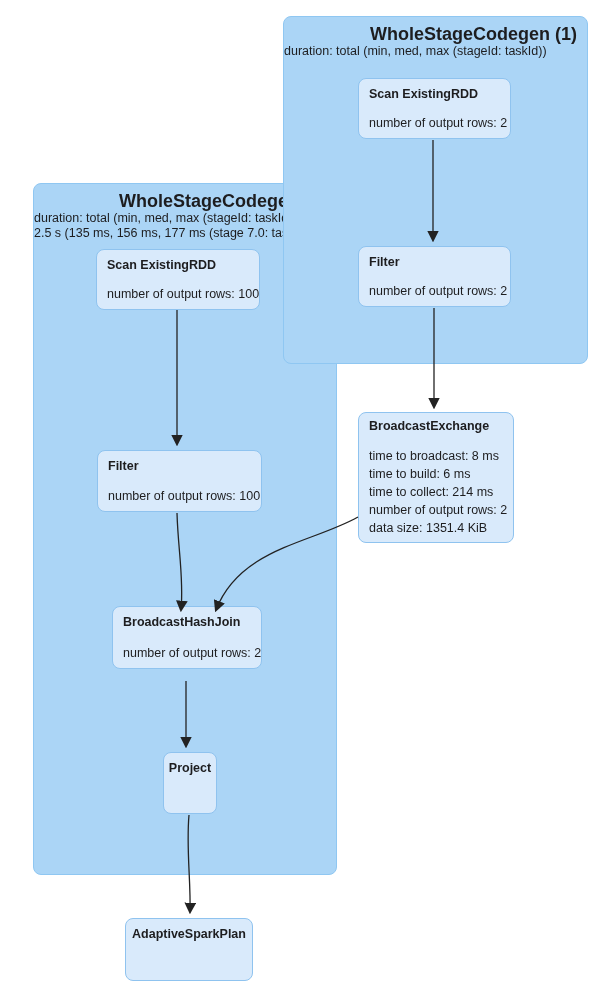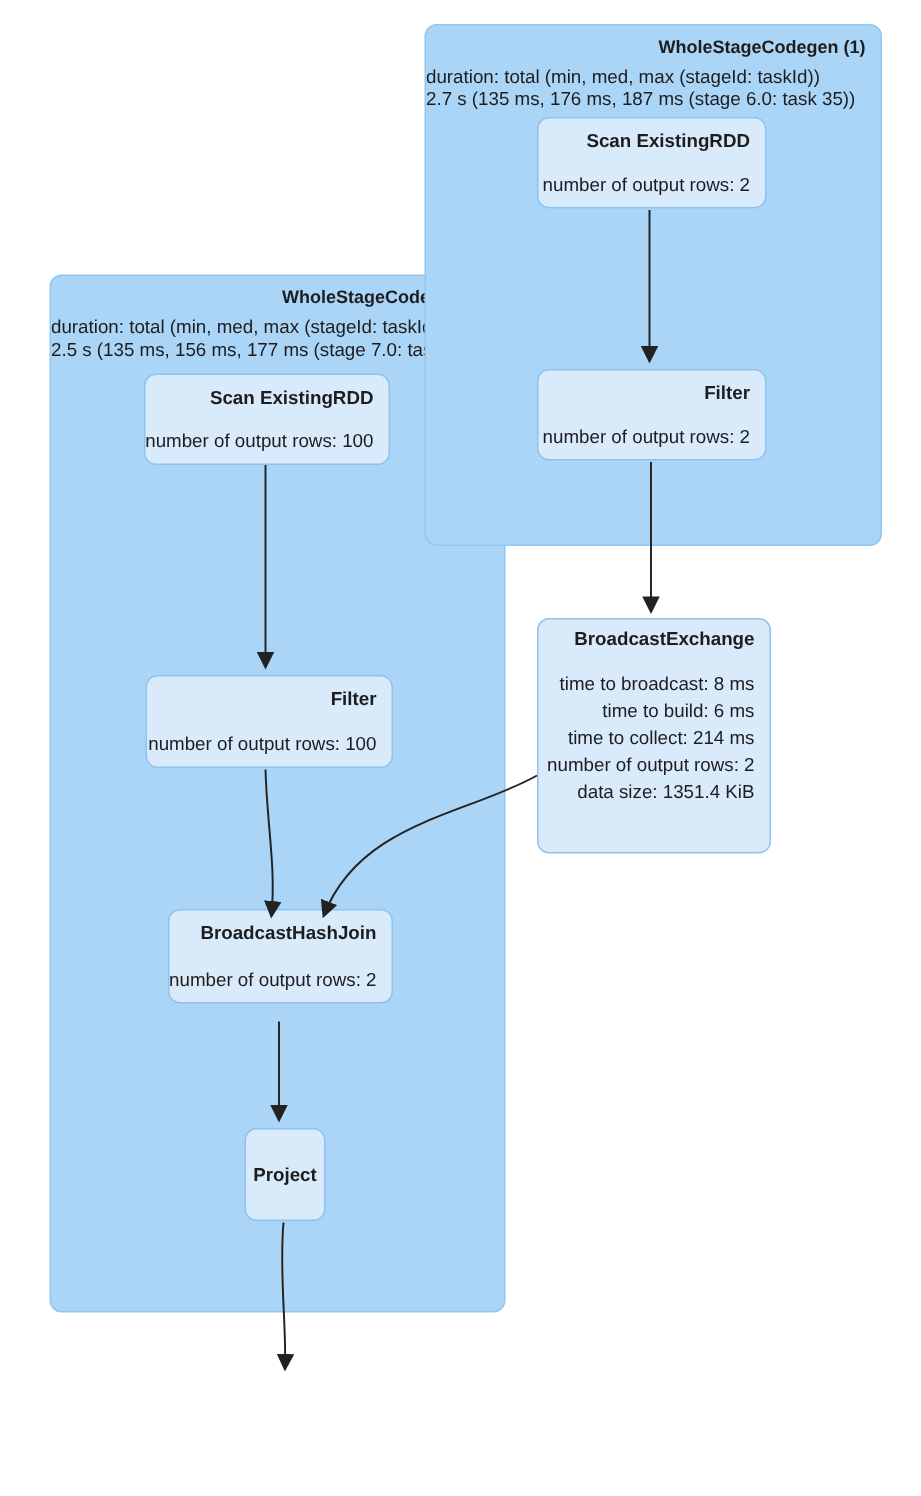--- a/index.html
+++ b/index.html
@@ -22,7 +22,7 @@
   .cluster-left{left:33px;top:183px;width:304px;height:692px;z-index:1;}
   .cluster-title{
     position:absolute;top:7px;right:10px;
-    font-size:12px;font-weight:700;white-space:nowrap;
+    font-size:18px;font-weight:700;white-space:nowrap;
   }
   .cluster-duration{
     position:absolute;top:27px;left:0;right:0;

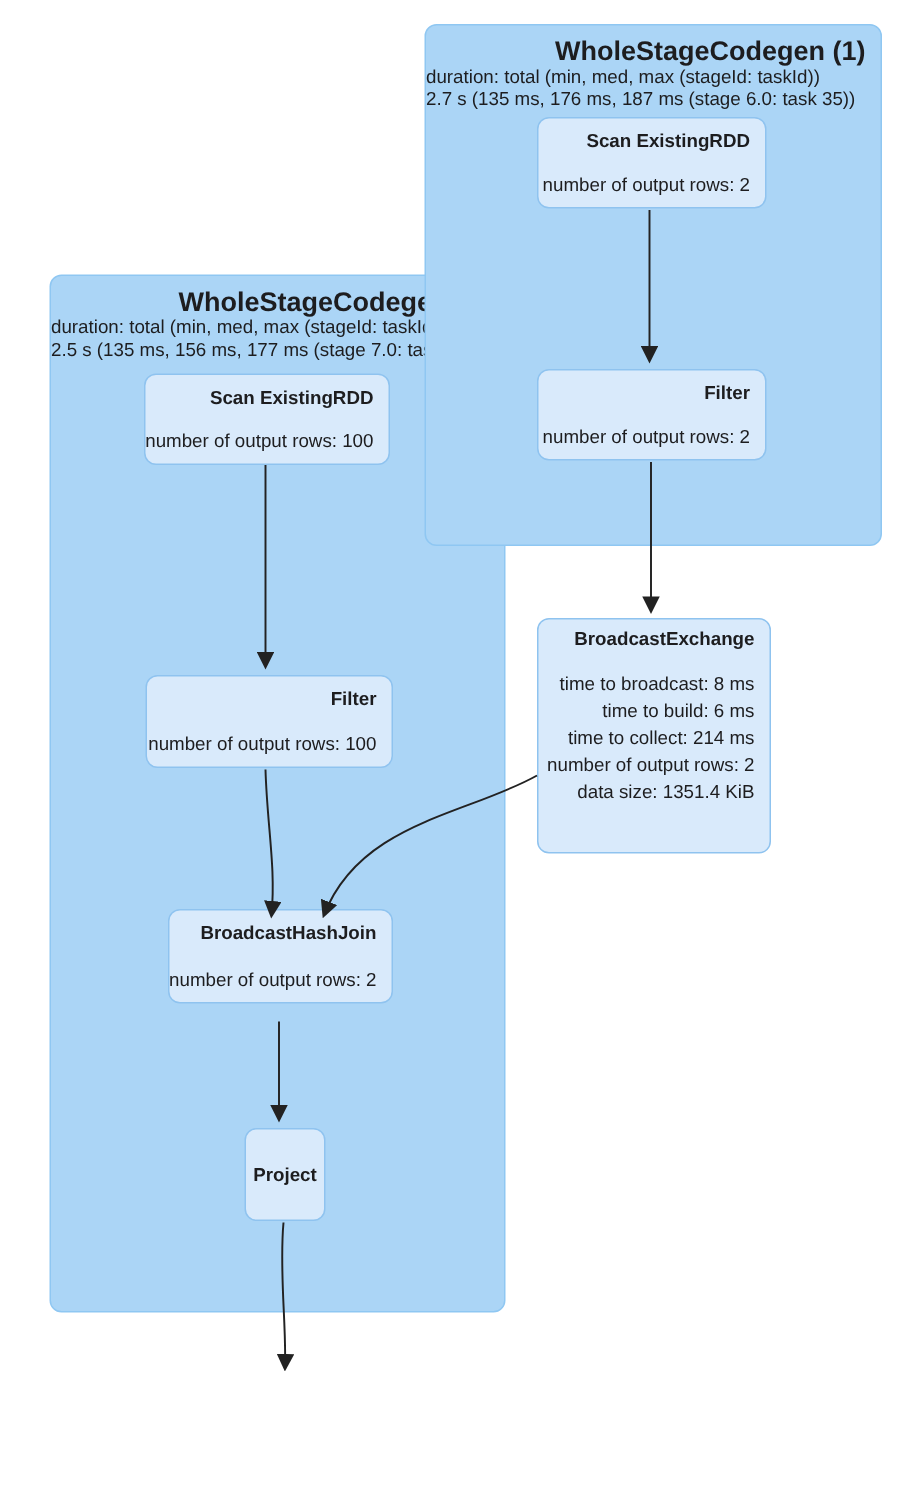--- a/index.html
+++ b/index.html
@@ -97,7 +97,6 @@
     <div class="cluster-title">WholeStageCodegen (1)</div>
     <div class="cluster-duration">
       <div>duration: total (min, med, max (stageId: taskId))</div>
-      <div>2.7 s (135 ms, 176 ms, 187 ms (stage 6.0: task 35))</div>
     </div>
 
     <div class="node n-scan1">

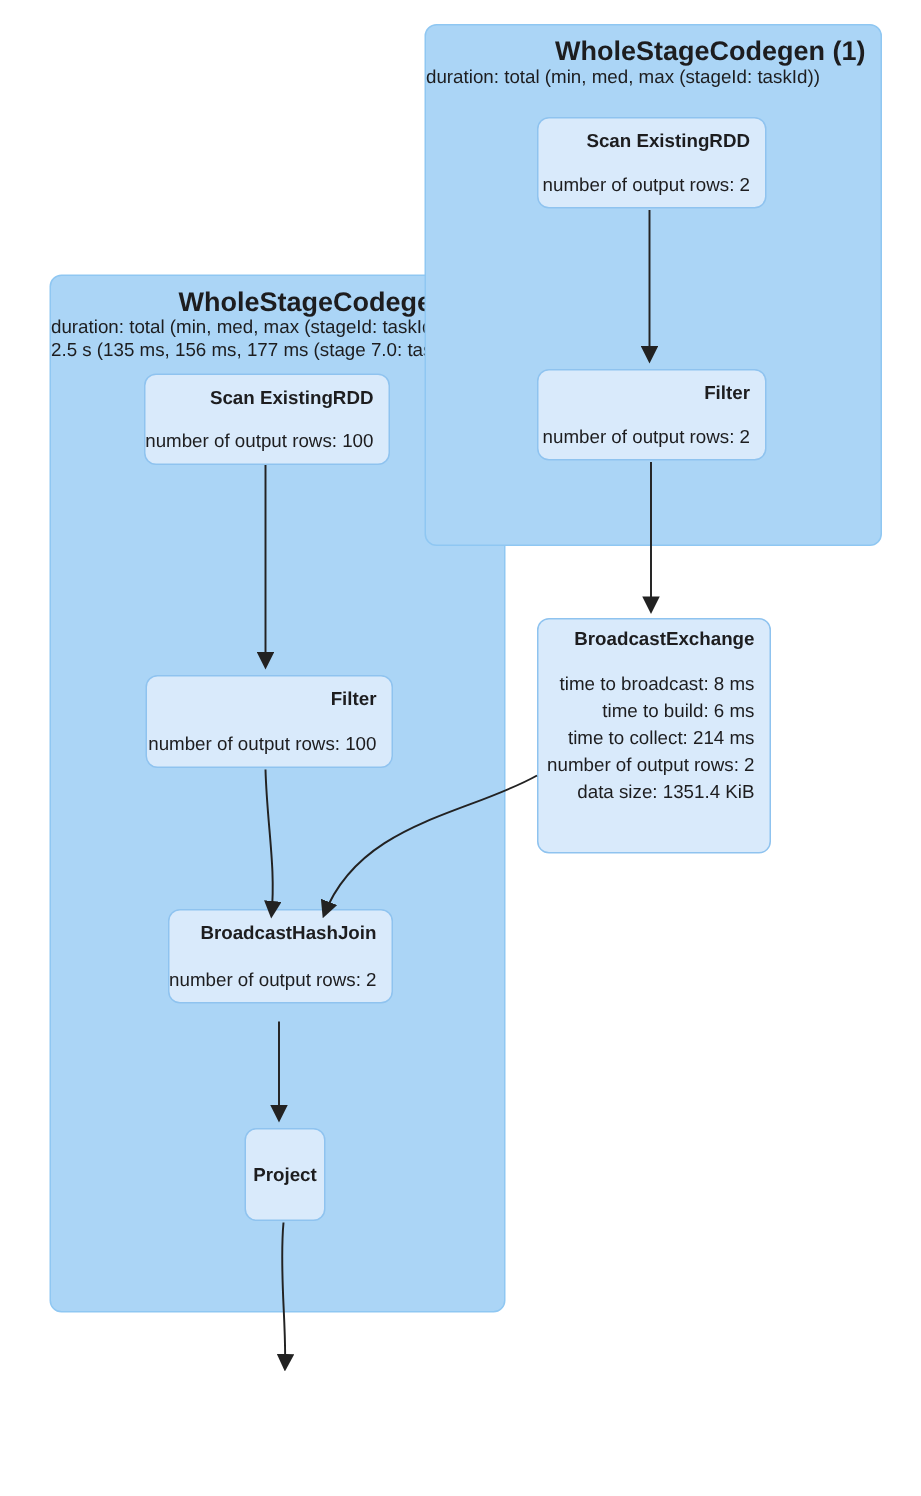--- a/index.html
+++ b/index.html
@@ -37,7 +37,6 @@
     box-sizing:border-box;
     display:flex;flex-direction:column;justify-content:space-between;
     padding:8px 10px;
-    align-items:flex-end;
   }
   .node-title{font-size:12.5px;font-weight:700;white-space:nowrap;}
   .node-metric{font-size:12.5px;white-space:nowrap;}

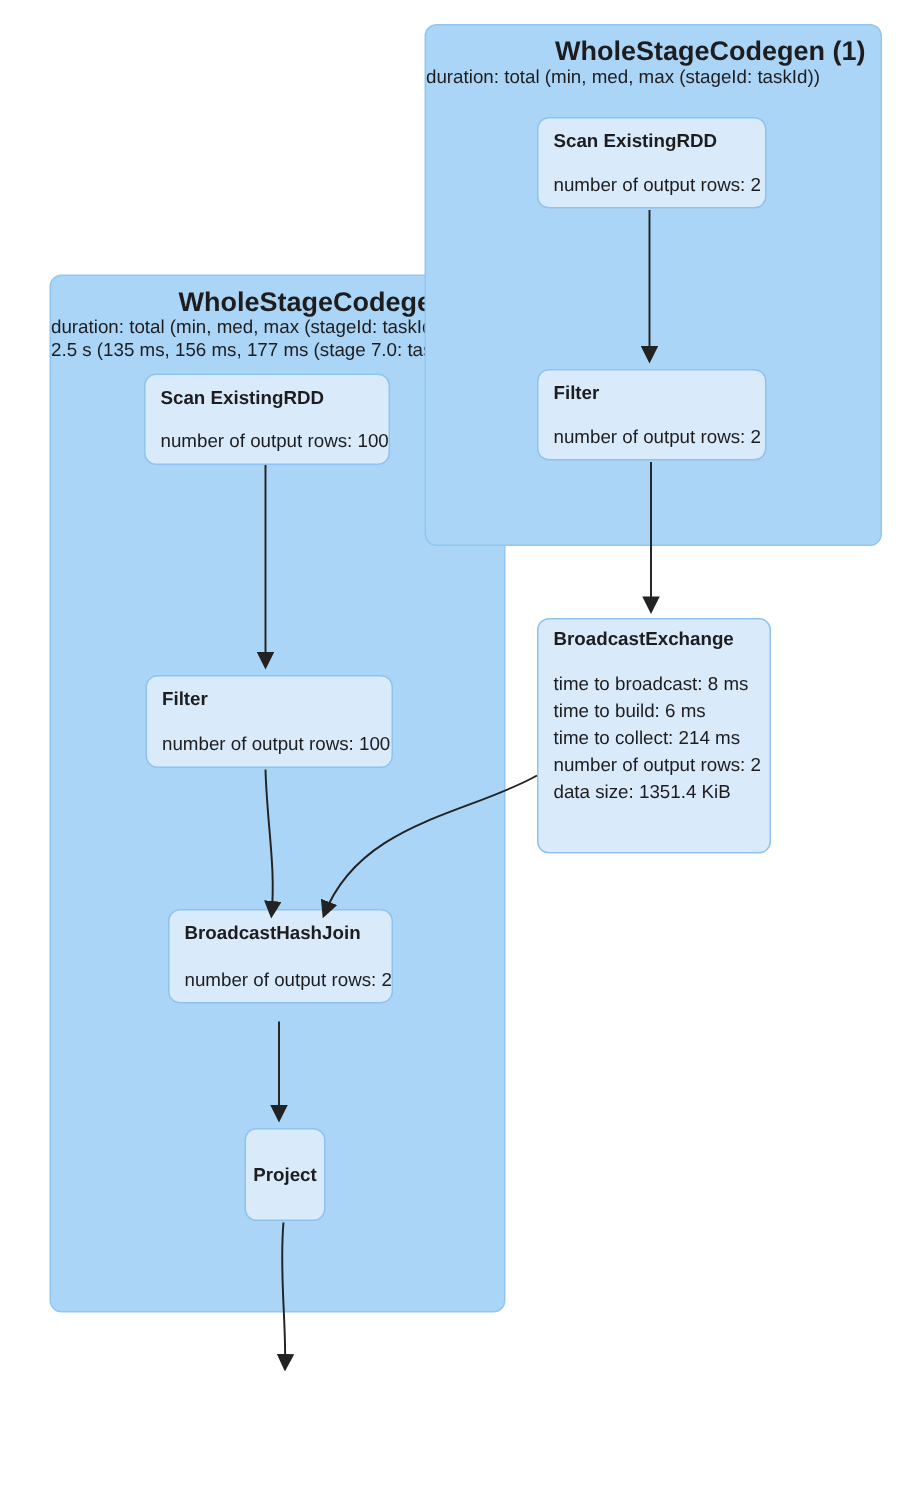--- a/index.html
+++ b/index.html
@@ -50,7 +50,7 @@
   .n-bhj{left:78px;top:422px;width:150px;height:63px;}
   .n-project{left:129px;top:568px;width:54px;height:62px;}
   
-  .n-bex{left:358px;top:412px;width:156px;height:157px;z-index:2;padding:6px 10px 5px;}
+  .n-bex{left:358px;top:412px;width:156px;height:131px;z-index:2;padding:6px 10px 5px;}
   .n-bex .node-title{margin-bottom:14px;}
   .n-bex .node-metric{line-height:18px;}
   .n-bex{justify-content:flex-start;}

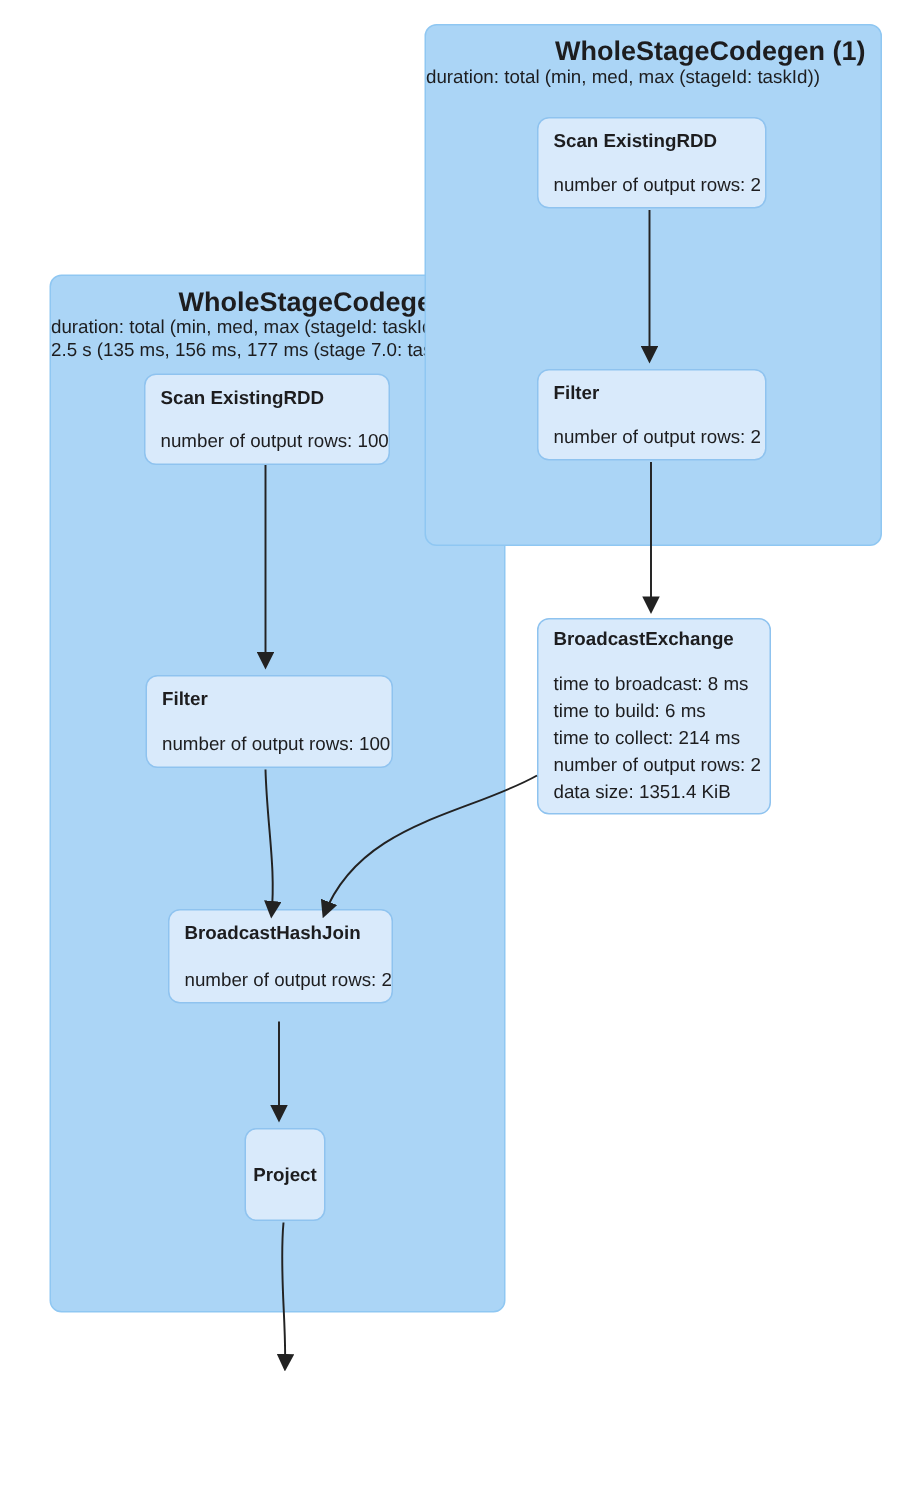--- a/index.html
+++ b/index.html
@@ -40,7 +40,7 @@
   }
   .node-title{font-size:12.5px;font-weight:700;white-space:nowrap;}
   .node-metric{font-size:12.5px;white-space:nowrap;}
-  .node-center{justify-content:center;align-items:center;padding:8px 4px;}
+  .node-center{align-items:center;padding:8px 4px;}
   
   .n-scan1{left:74px;top:61px;width:153px;height:61px;}
   .n-filter1{left:74px;top:229px;width:153px;height:61px;}

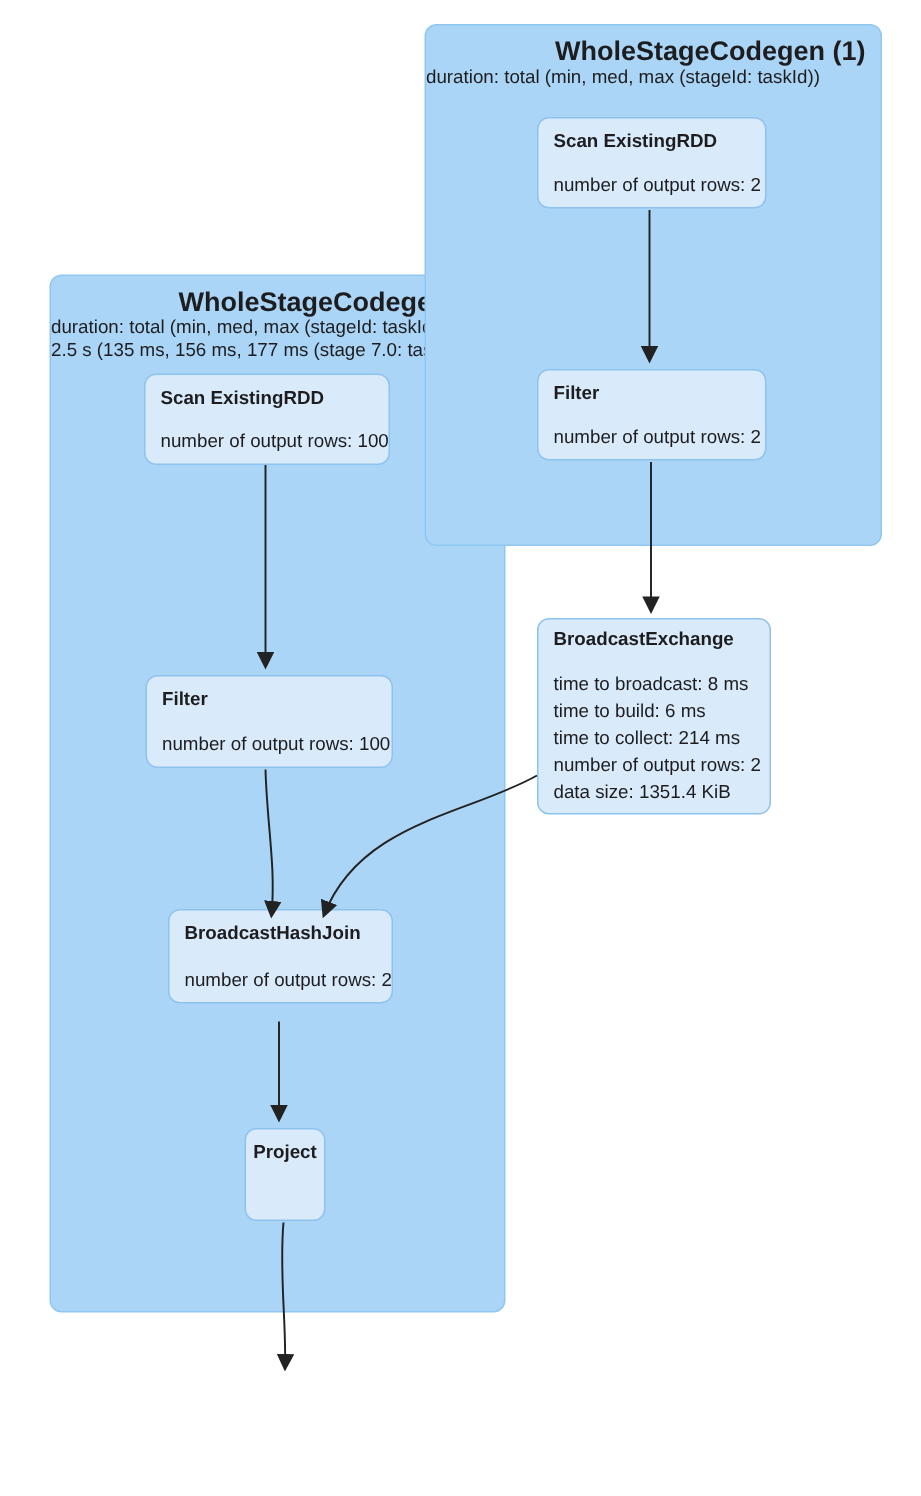--- a/index.html
+++ b/index.html
@@ -118,6 +118,9 @@
     <div class="node-metric">data size: 1351.4 KiB</div>
   </div>
 
+  <div class="node node-center n-asp">
+    <div class="node-title">AdaptiveSparkPlan</div>
+  </div>
 
   <svg class="edges" width="614" height="997" viewBox="0 0 614 997" aria-hidden="true">
     <defs>

